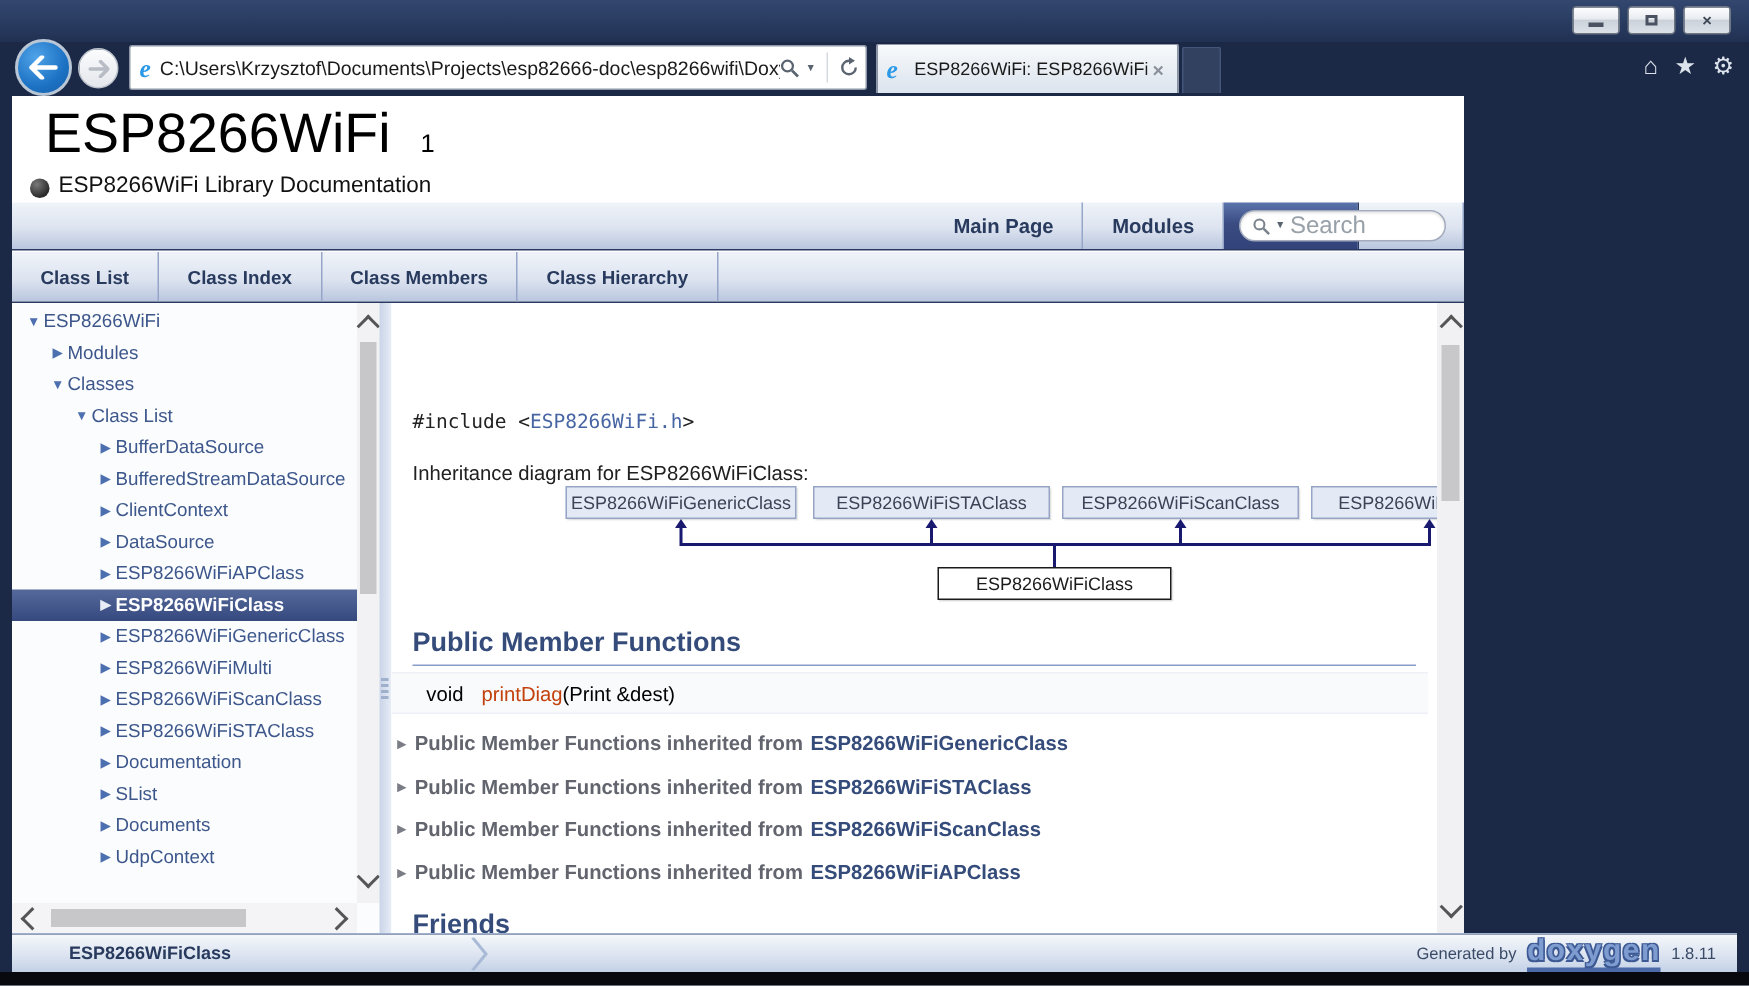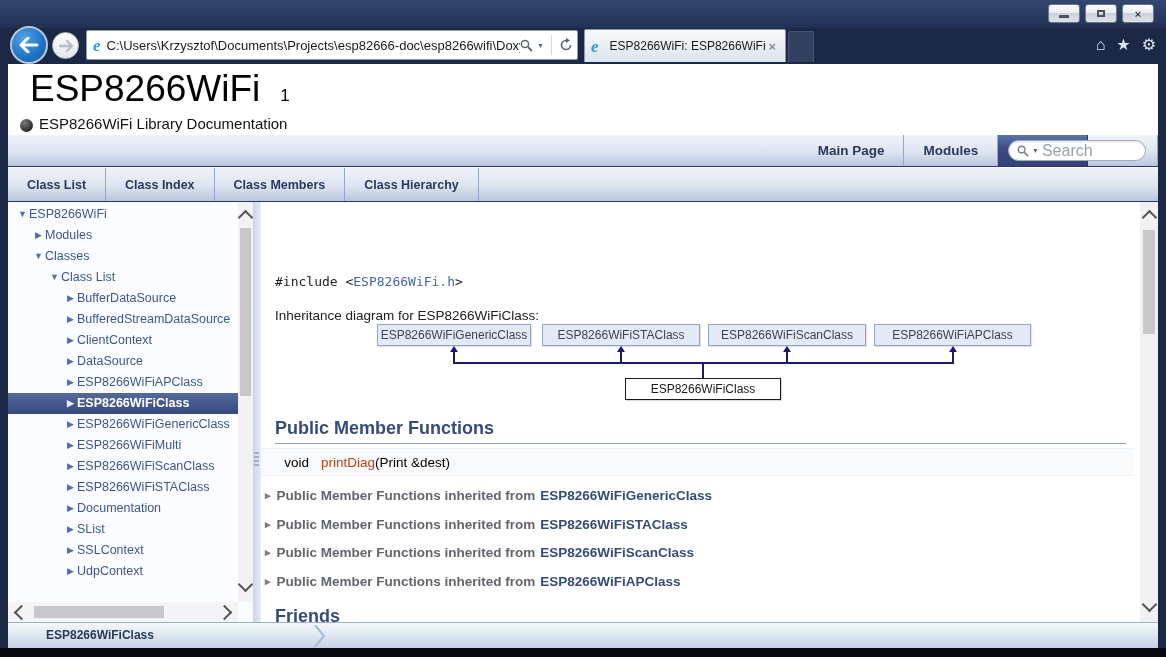--- a/index.html
+++ b/index.html
@@ -40,7 +40,7 @@
   .chrome-icons{position:absolute;right:10px;top:6px;display:flex;gap:11px;color:#DDE3EC;font-size:16px;}
   .chrome-icons span{line-height:22px;}
   
-  .page{position:absolute;left:8px;top:64px;width:1150px;height:558px;background:#fff;overflow:hidden;}
+  .page{position:absolute;left:8px;top:64px;width:968px;height:558px;background:#fff;overflow:hidden;}
   .proj-title{position:absolute;left:22px;top:4px;font-size:37px;color:#000;letter-spacing:0;}
   .proj-number{font-size:17px;margin-left:20px;}
   .proj-brief{position:absolute;left:12px;top:51px;font-size:15px;color:#111;display:flex;align-items:flex-end;gap:6px;}

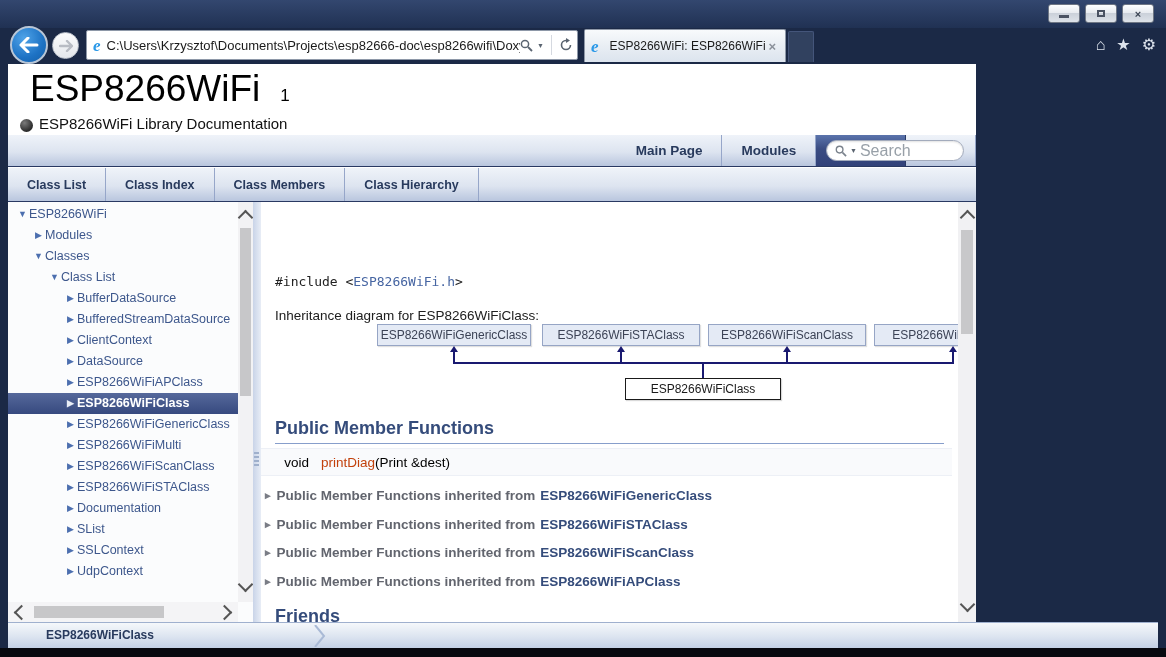--- a/index.html
+++ b/index.html
@@ -298,7 +298,7 @@
         </div>
       <div class="titem lvl3">
           <span class="arrow">▶</span>
-          <span>SSLContext</span>
+          <span>Documents</span>
         </div>
       <div class="titem lvl3">
           <span class="arrow">▶</span>

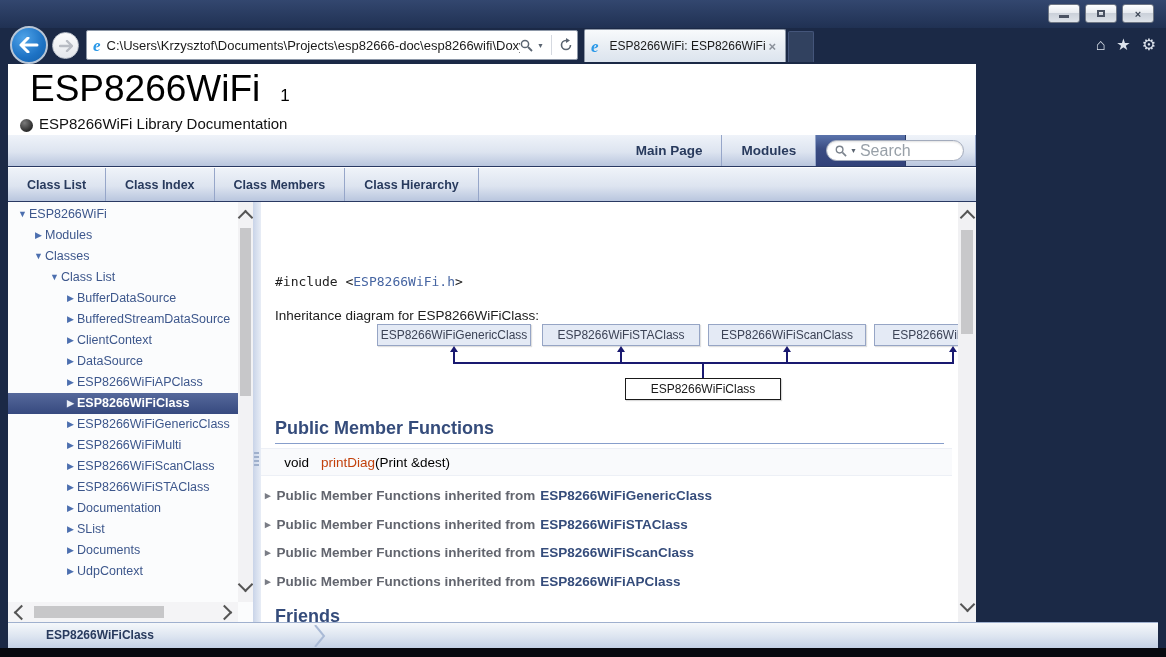--- a/index.html
+++ b/index.html
@@ -392,6 +392,11 @@
   <svg class="crumb-chev" width="14" height="22" viewBox="0 0 14 22">
     <path d="M2 0 L11 11 L2 22" stroke="#A9BAD6" stroke-width="2" fill="none"></path>
   </svg>
+  <div class="genby">
+    <span class="gtext">Generated by</span>
+    <span class="doxylogo">doxygen</span>
+    <span class="vtext">1.8.11</span>
+  </div>
 </div>
 <div class="frame-bottom"></div>
 

